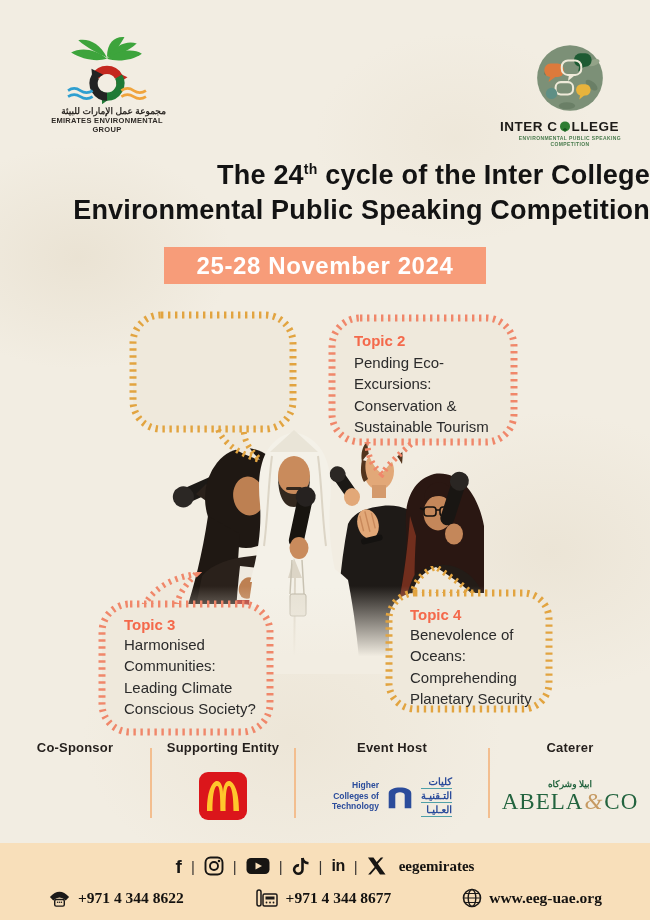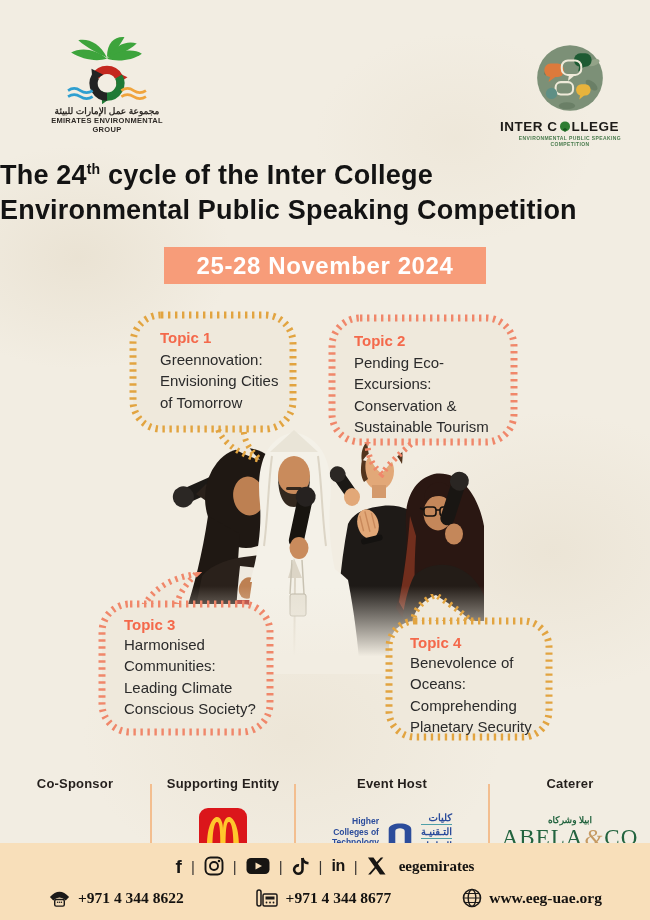--- a/index.html
+++ b/index.html
@@ -17,7 +17,7 @@
   .eeg-logo{position:absolute;left:48px;top:34px;width:118px;text-align:center;}
   .eeg-logo svg{display:block;margin:0 auto;}
   .eeg-name{font-size:26px;font-weight:800;color:#2E2A26;letter-spacing:2px;line-height:1;margin-top:-2px;}
-  .eeg-arabic{font-size:9px;color:#2E2A26;font-weight:700;margin-top:2px;}
+  .eeg-arabic{font-size:9px;color:#2E2A26;font-weight:700;margin-top:2px;text-align:right;}
   .eeg-sub{font-size:7.5px;font-weight:700;color:#2E2A26;line-height:1.2;letter-spacing:.3px;}
   .ic-logo{position:absolute;left:500px;top:40px;width:140px;text-align:center;}
   .ic-logo svg.globe{display:block;margin:0 auto;}

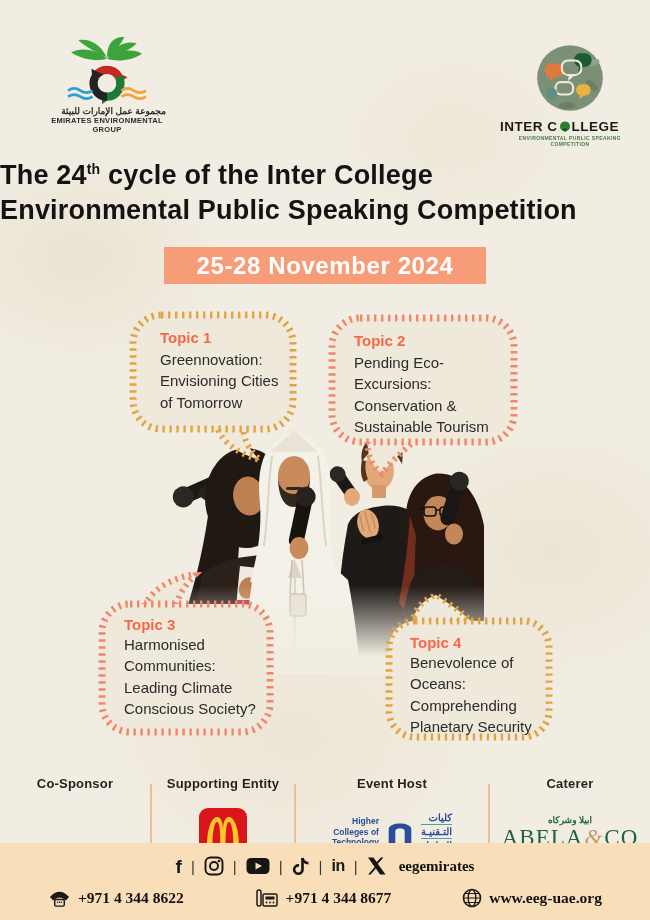--- a/index.html
+++ b/index.html
@@ -25,7 +25,7 @@
   .ic-name svg{margin:0 1px;}
   .ic-tag{font-size:5px;font-weight:700;color:#4A7C4E;letter-spacing:.4px;margin-top:1px;}
   
-  .title{position:absolute;left:0;top:158px;width:650px;margin:0;text-align:left;
+  .title{position:absolute;left:0;top:158px;width:650px;margin:0;text-align:right;
     font-size:27px;line-height:1.3;font-weight:800;color:#131313;letter-spacing:.2px;}
   .title sup{font-size:.52em;vertical-align:super;}
   .date-banner{position:absolute;left:164px;top:247px;width:322px;height:37px;border-radius:0;

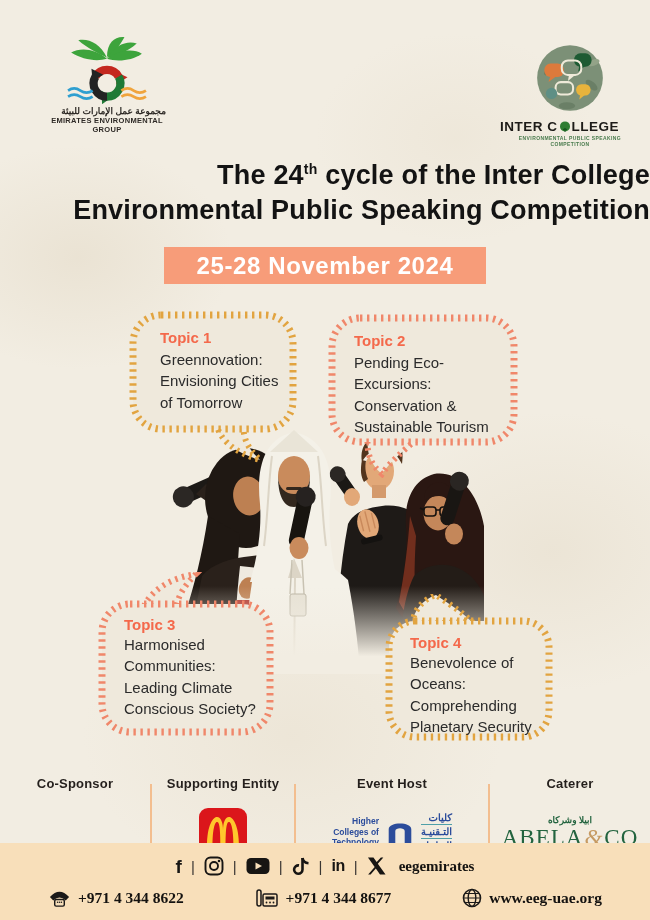--- a/index.html
+++ b/index.html
@@ -247,10 +247,6 @@
       <path d="M88,112 C92,130 108,142 132,149 C118,136 114,124 116,110 Z" fill="#EFE9DC" stroke="#E2A440" stroke-width="6" stroke-dasharray="2.4 4.6"></path>
       <rect x="5" y="4" width="160" height="114" rx="28" fill="#EFE9DC" stroke="#E2A440" stroke-width="7" stroke-dasharray="2.4 4.6"></rect>
     </svg>
-    <div class="bubble-text">
-      <div class="topic-label">Topic 1</div>
-      <div class="topic-body">Greennovation: Envisioning Cities of Tomorrow</div>
-    </div>
   </div>
 
   <div class="bubble b2">

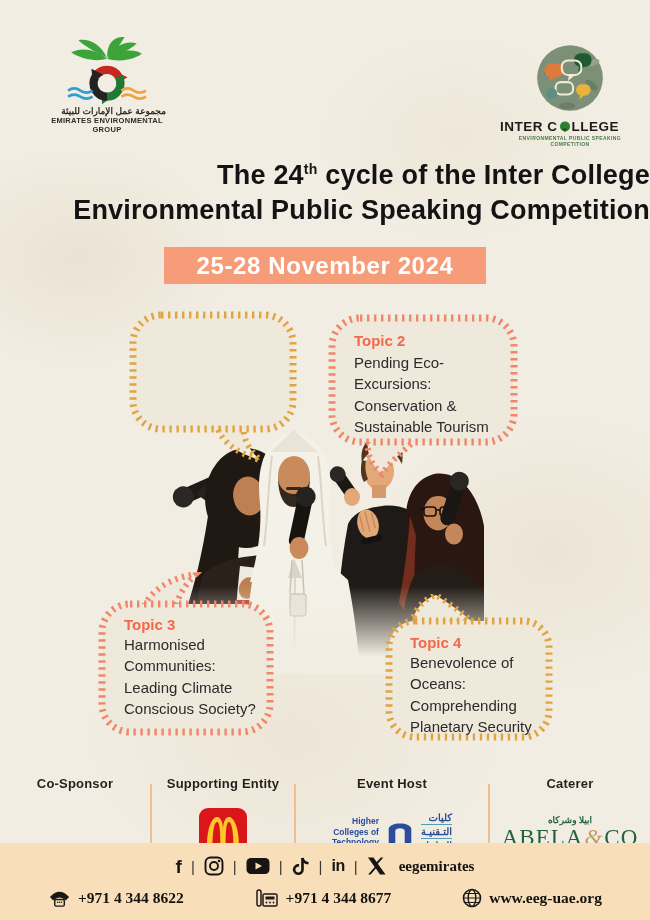--- a/index.html
+++ b/index.html
@@ -44,7 +44,7 @@
   .b3{left:96px;top:572px;width:185px;height:166px;}
   .b3 .bubble-text{left:28px;top:44px;width:142px;}
   .b3 .topic-label{margin-bottom:1px;}
-  .b4{left:384px;top:594px;width:180px;height:150px;}
+  .b4{left:384px;top:566px;width:180px;height:150px;}
   .b4 .bubble-text{left:26px;top:40px;width:132px;}
   .b4 .topic-label{margin-bottom:1px;}
   

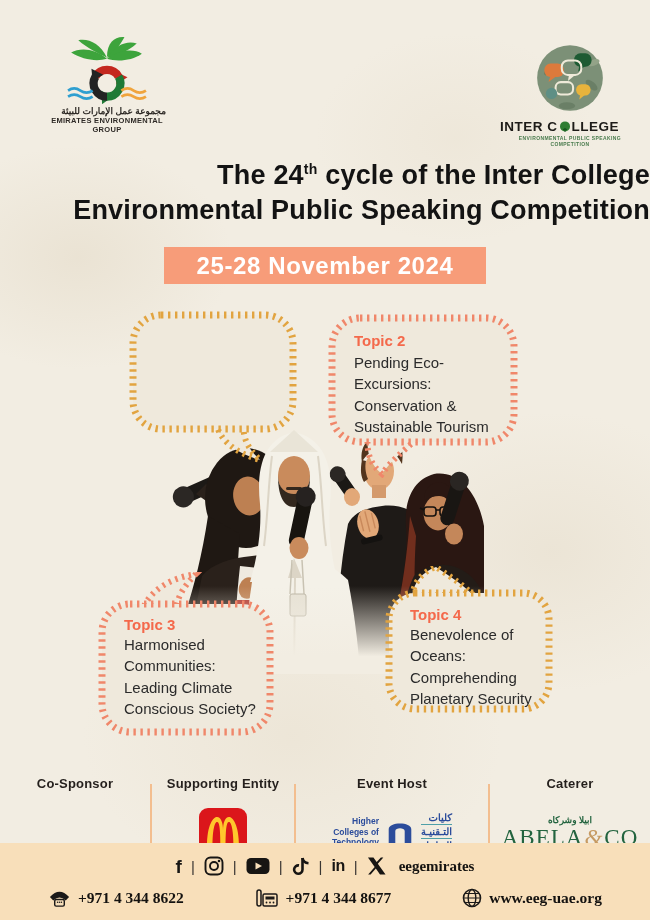--- a/index.html
+++ b/index.html
@@ -50,7 +50,7 @@
   
   .people{position:absolute;left:152px;top:416px;}
   
-  .sponsors{position:absolute;left:0;top:776px;width:650px;height:100px;display:flex;align-items:flex-start;justify-content:center;}
+  .sponsors{position:absolute;left:0;top:740px;width:650px;height:100px;display:flex;align-items:flex-start;justify-content:center;}
   .sponsor{display:flex;flex-direction:column;align-items:center;}
   .sponsor-role{font-size:13px;font-weight:700;color:#241F1C;letter-spacing:.2px;margin-bottom:10px;}
   .sponsor-logo{height:62px;display:flex;align-items:center;justify-content:center;}

